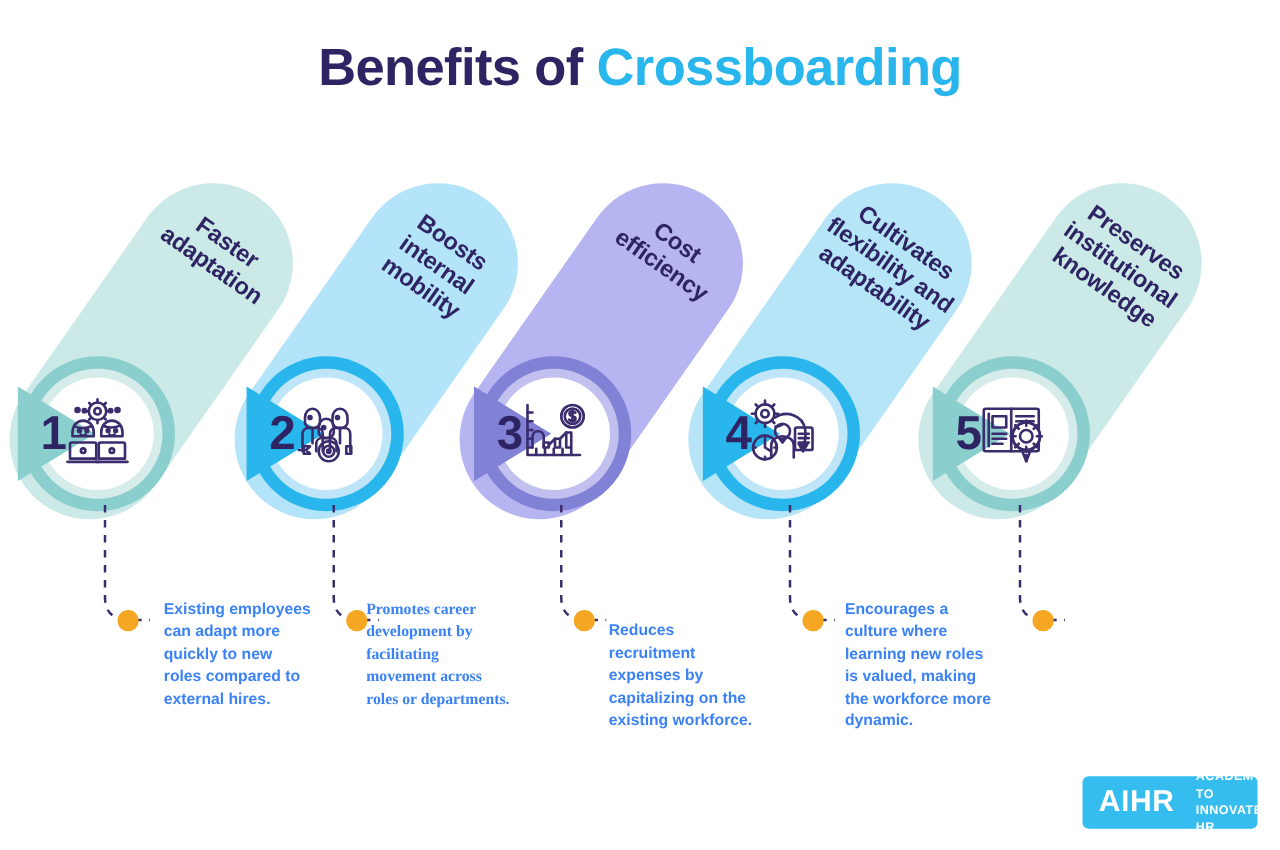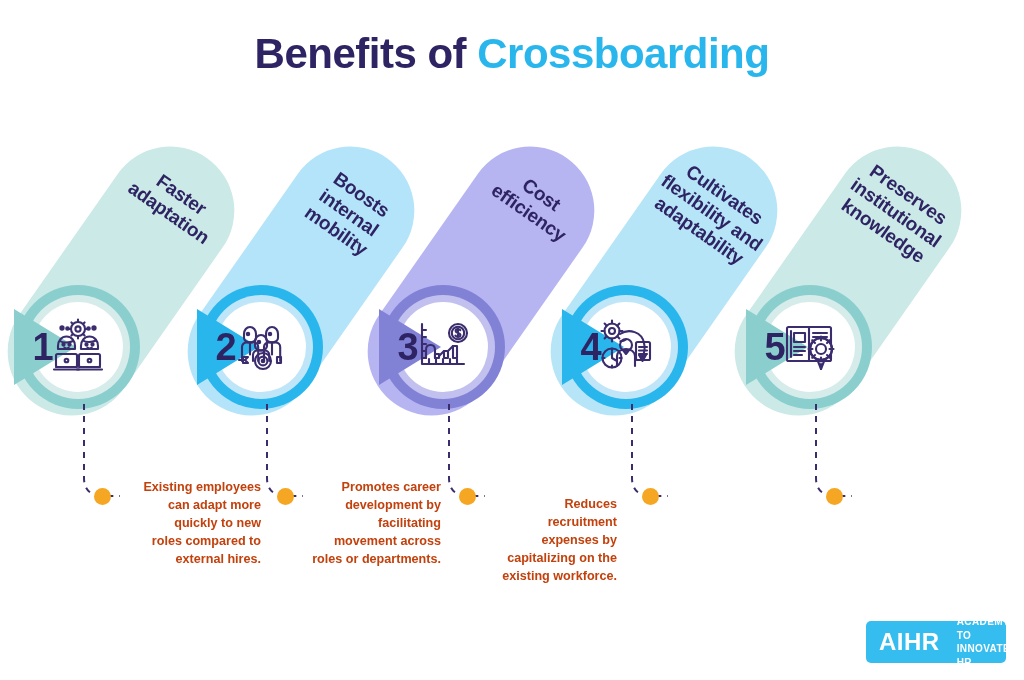--- a/index.html
+++ b/index.html
@@ -109,12 +109,11 @@
   .desc{
     position:absolute;
     width:130px;
-    color:#c2410c;
+    color:#3b82f6;
     font-size:12.6px;
     font-weight:bold;
     line-height:1.42;
     white-space:pre-line;
-    text-align:right;
   }
 
   

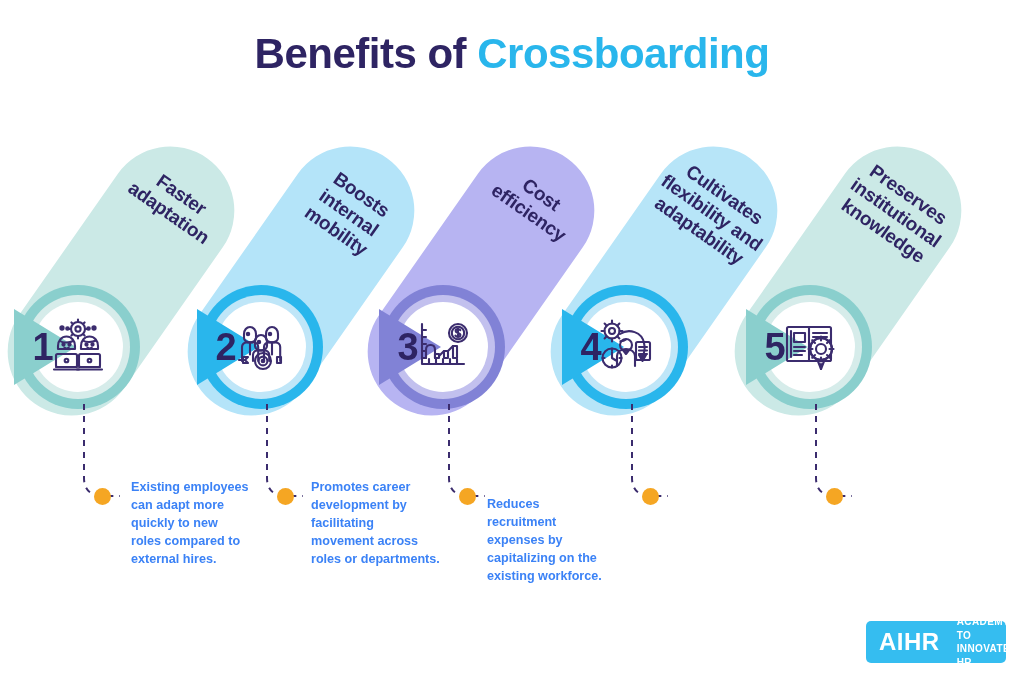--- a/index.html
+++ b/index.html
@@ -337,7 +337,7 @@
 quickly to new
 roles compared to
 external hires.</div>
-  <div class="desc" style="left:311px;top:479px;">Promotes career
+  <div class="desc" style="left:293px;top:479px;font-family:Liberation Serif, serif;">Promotes career
 development by
 facilitating
 movement across

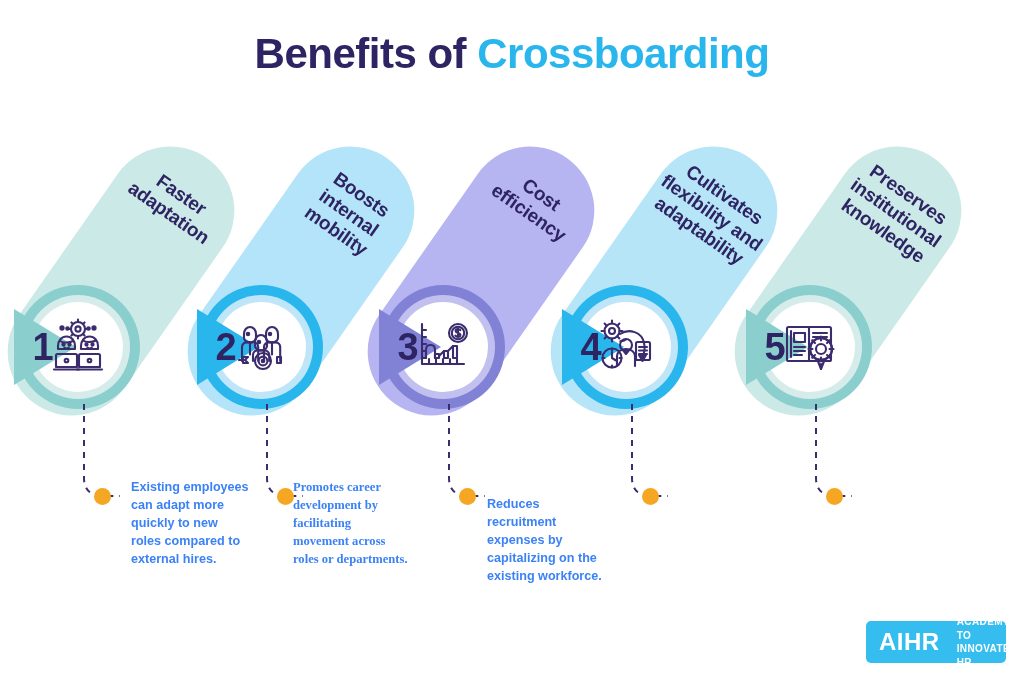--- a/index.html
+++ b/index.html
@@ -347,6 +347,12 @@
 expenses by
 capitalizing on the
 existing workforce.</div>
+  <div class="desc" style="left:676px;top:479px;">Encourages a
+culture where
+learning new roles
+is valued, making
+the workforce more
+dynamic.</div>
 
   <div class="logo">
     <div class="logo-main">AIHR</div>

